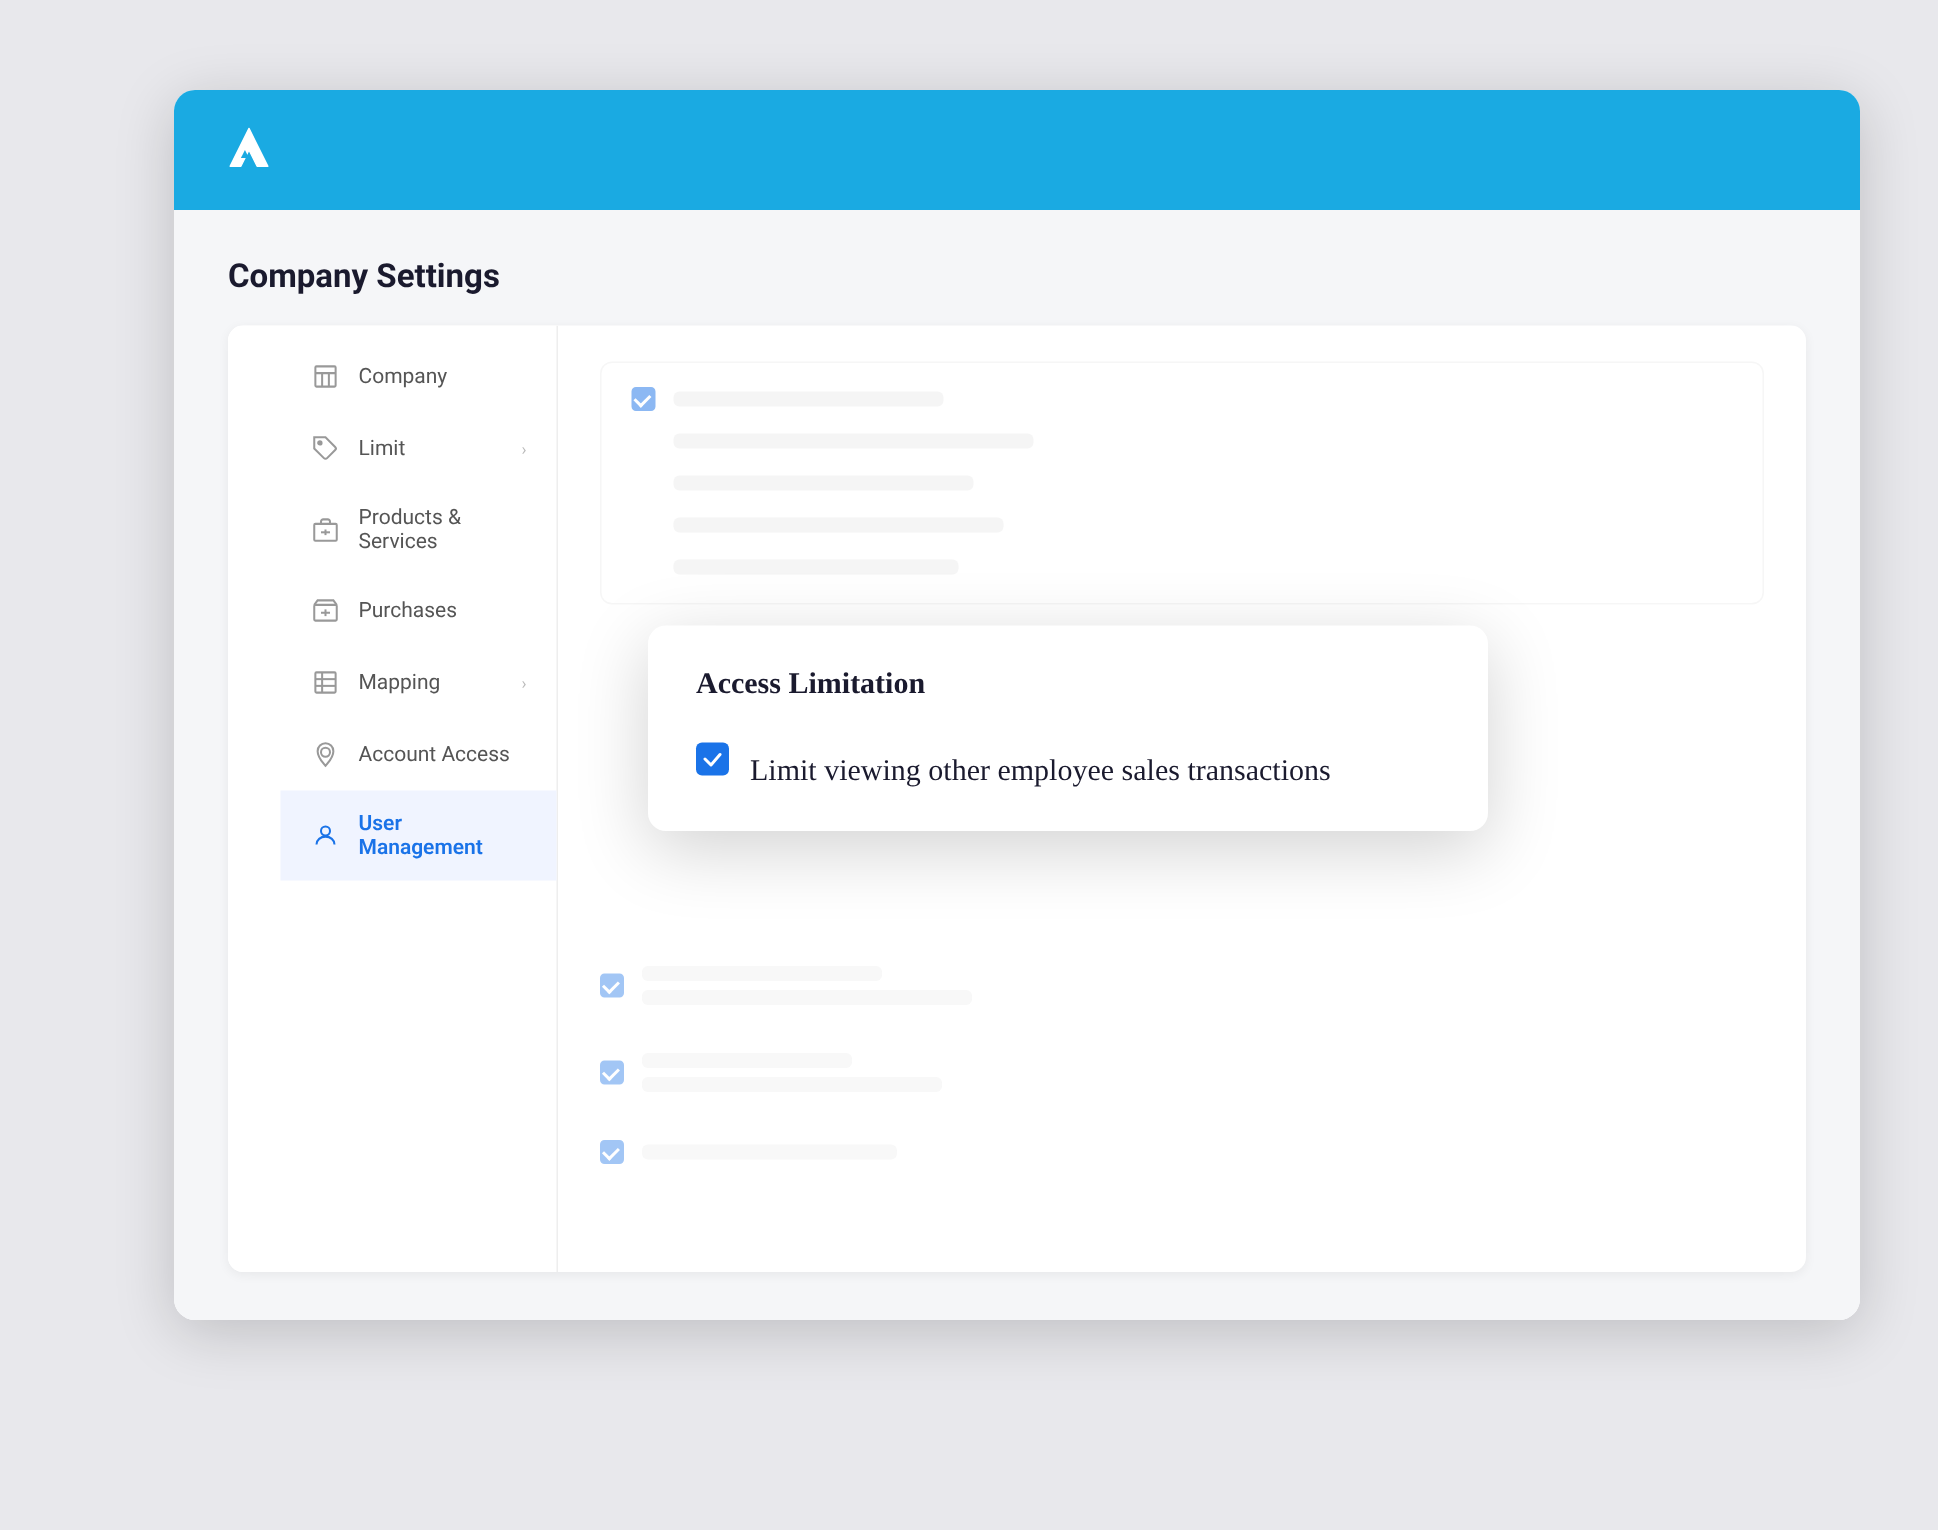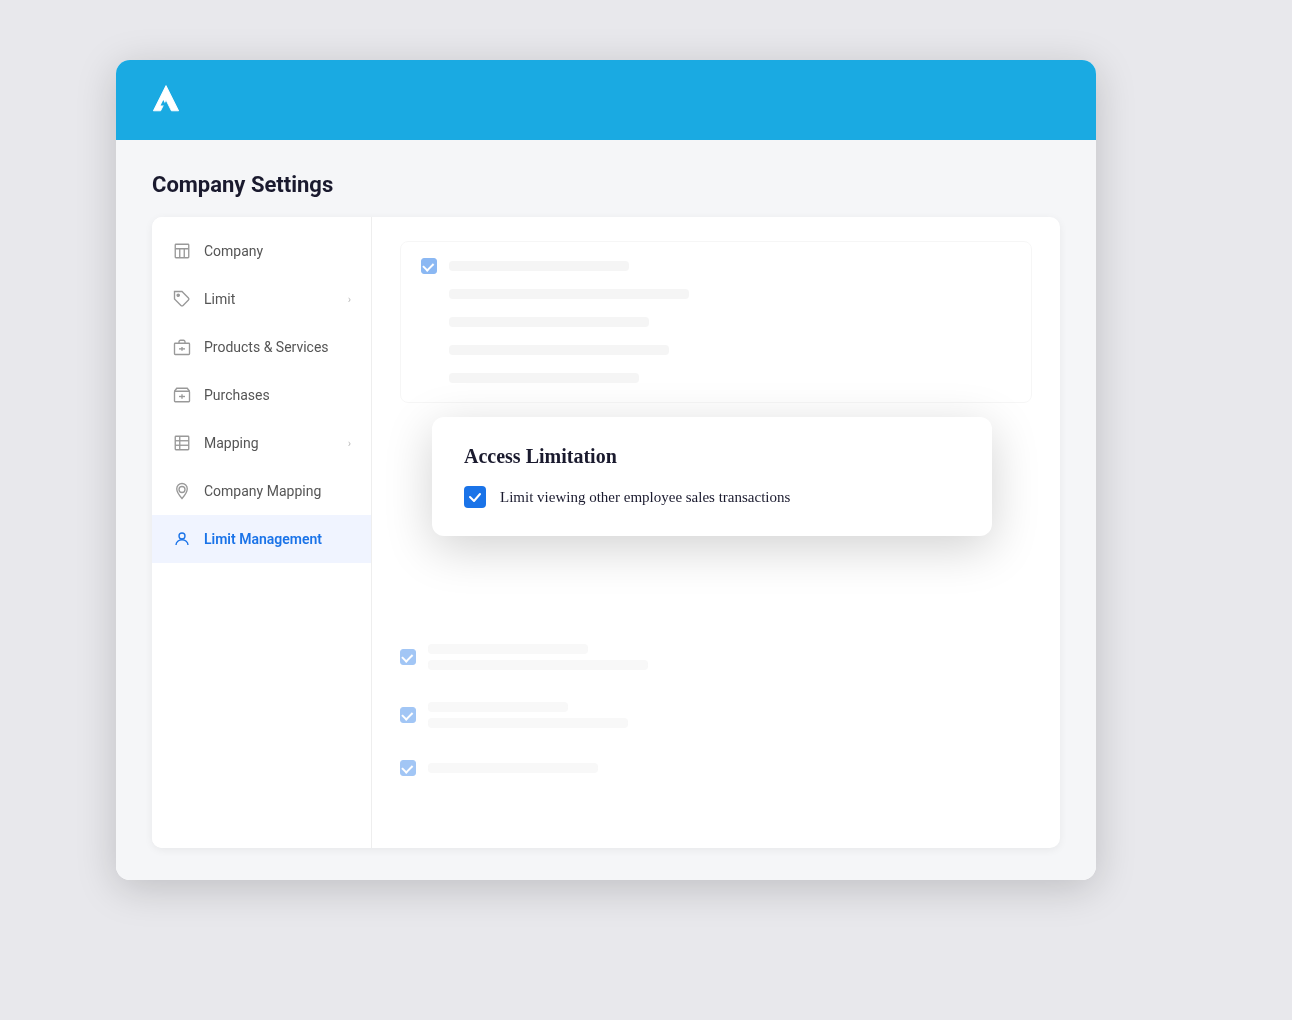--- a/index.html
+++ b/index.html
@@ -37,7 +37,7 @@
       position: absolute;
       top: 0;
       left: 20px;
-      width: 980px;
+      width: 1124px;
       height: 820px;
       background: #fff;
       border-radius: 14px;

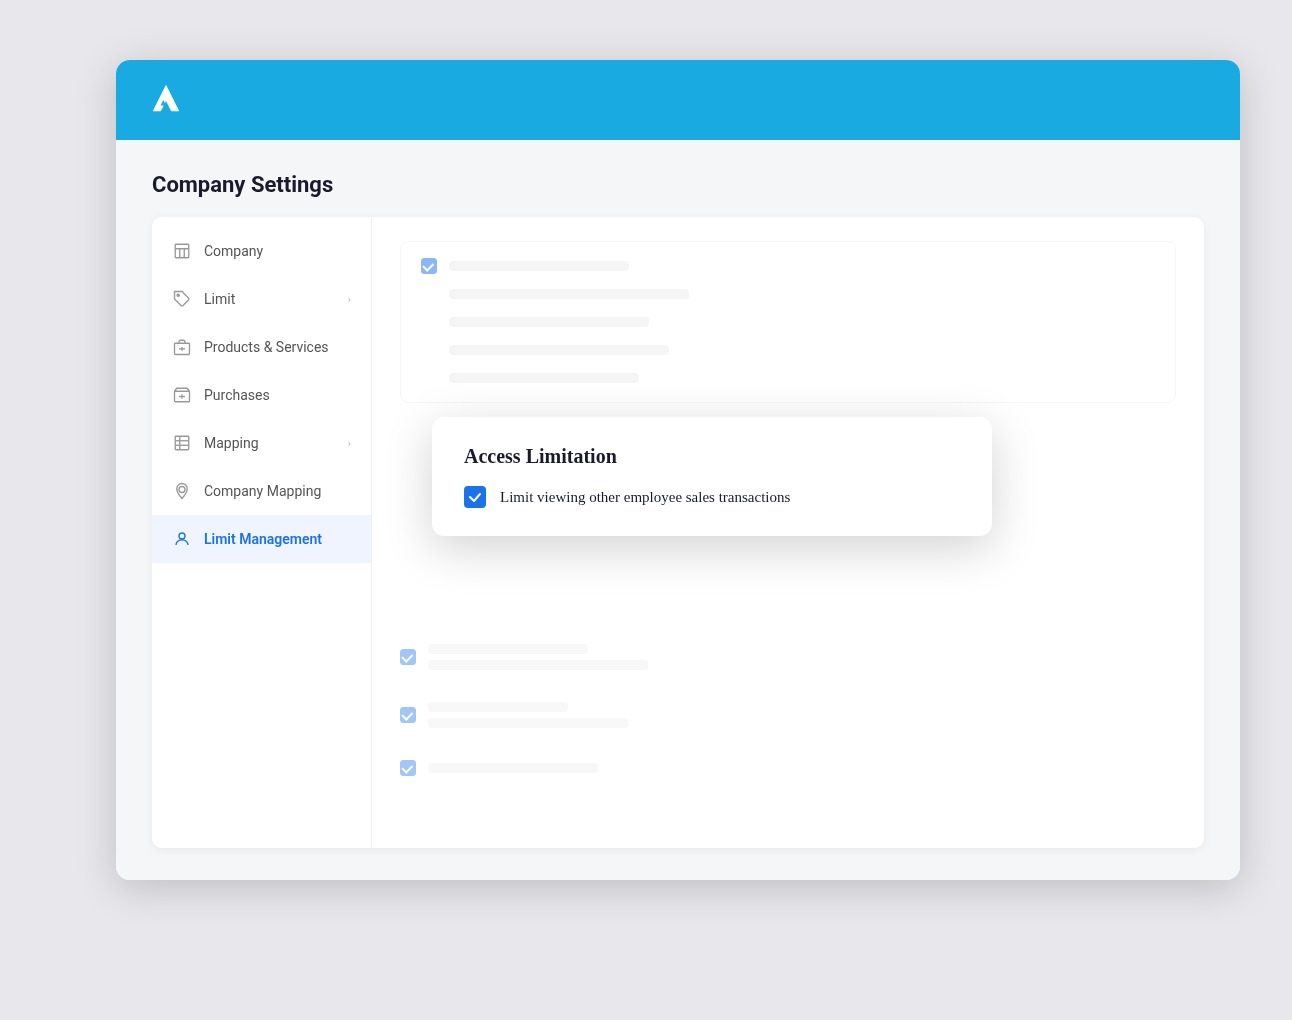--- a/index.html
+++ b/index.html
@@ -111,6 +111,7 @@
       font-size: 14px;
       gap: 12px;
       transition: background 0.15s;
+      margin-left: 35px;
     }
 
     .nav-item.active {

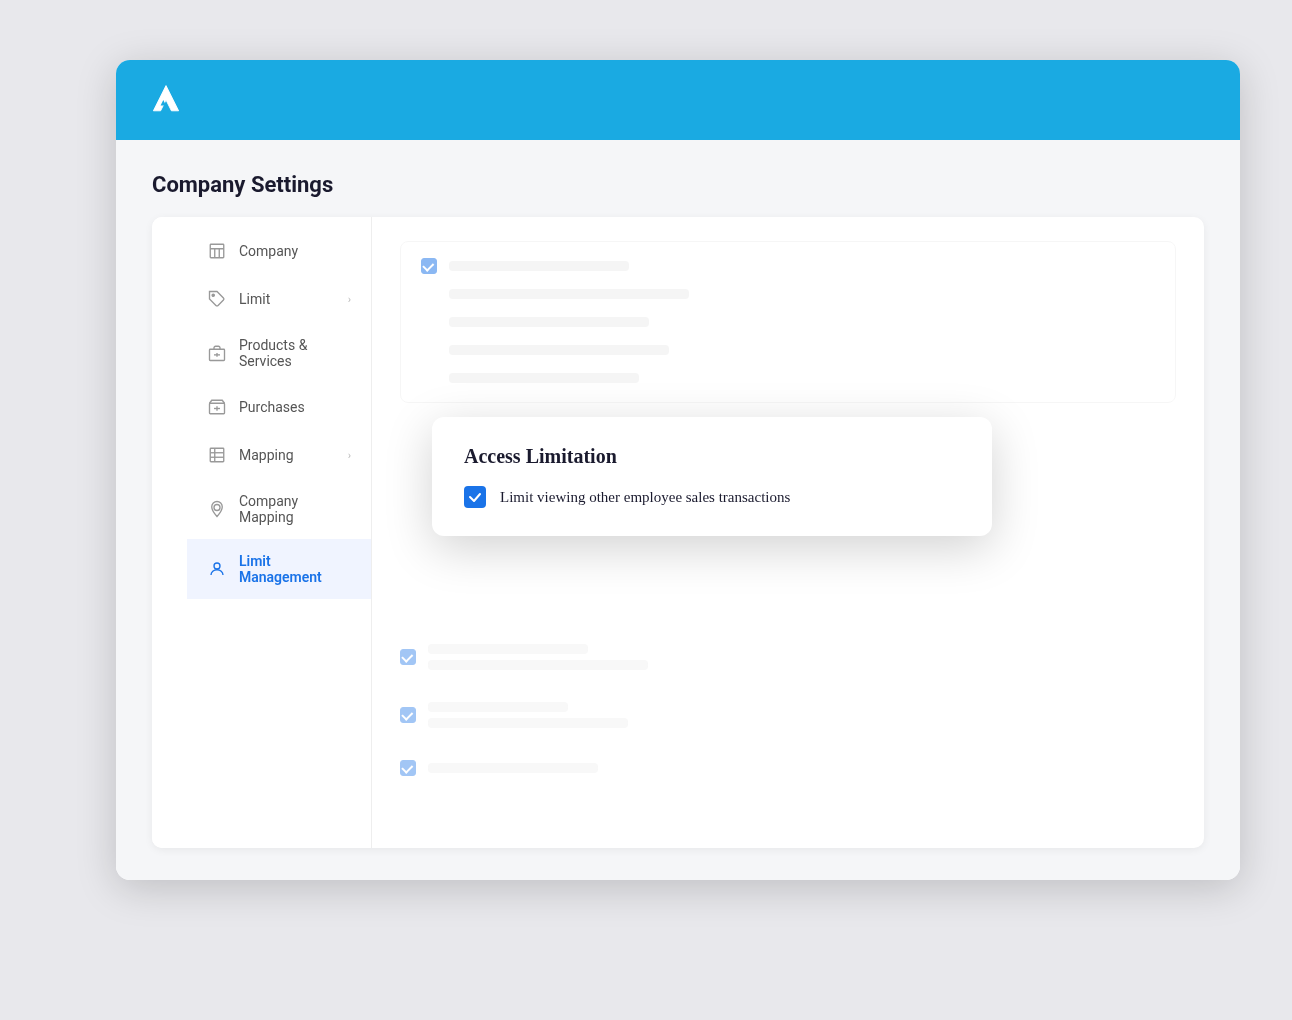--- a/index.html
+++ b/index.html
@@ -365,7 +365,7 @@
                 <path d="M12 2C8.13 2 5 5.13 5 9c0 5.25 7 13 7 13s7-7.75 7-13c0-3.87-3.13-7-7-7z"></path>
               </svg>
             </span>
-            <span class="nav-label">Company Mapping</span>
+            <span class="nav-label">Account Access</span>
           </div>
 
           <div class="nav-item active">

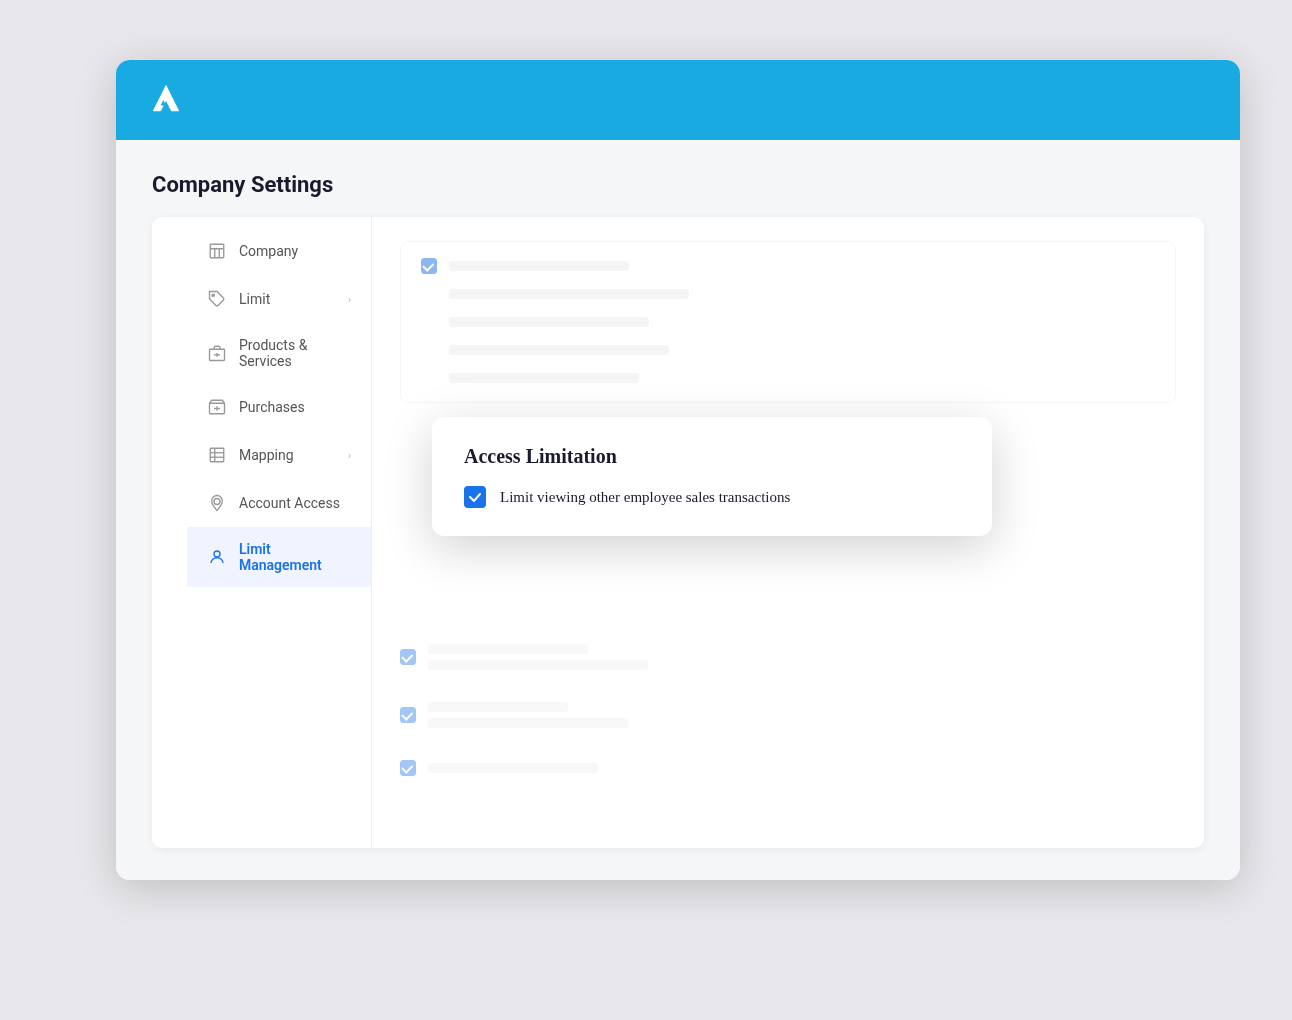--- a/index.html
+++ b/index.html
@@ -249,9 +249,10 @@
     }
 
     .popup-text {
-      font-size: 15px;
+      font-size: 20px;
       color: #1a1a2e;
       font-weight: 400;
+      margin-top: 17px;
     }
 
     

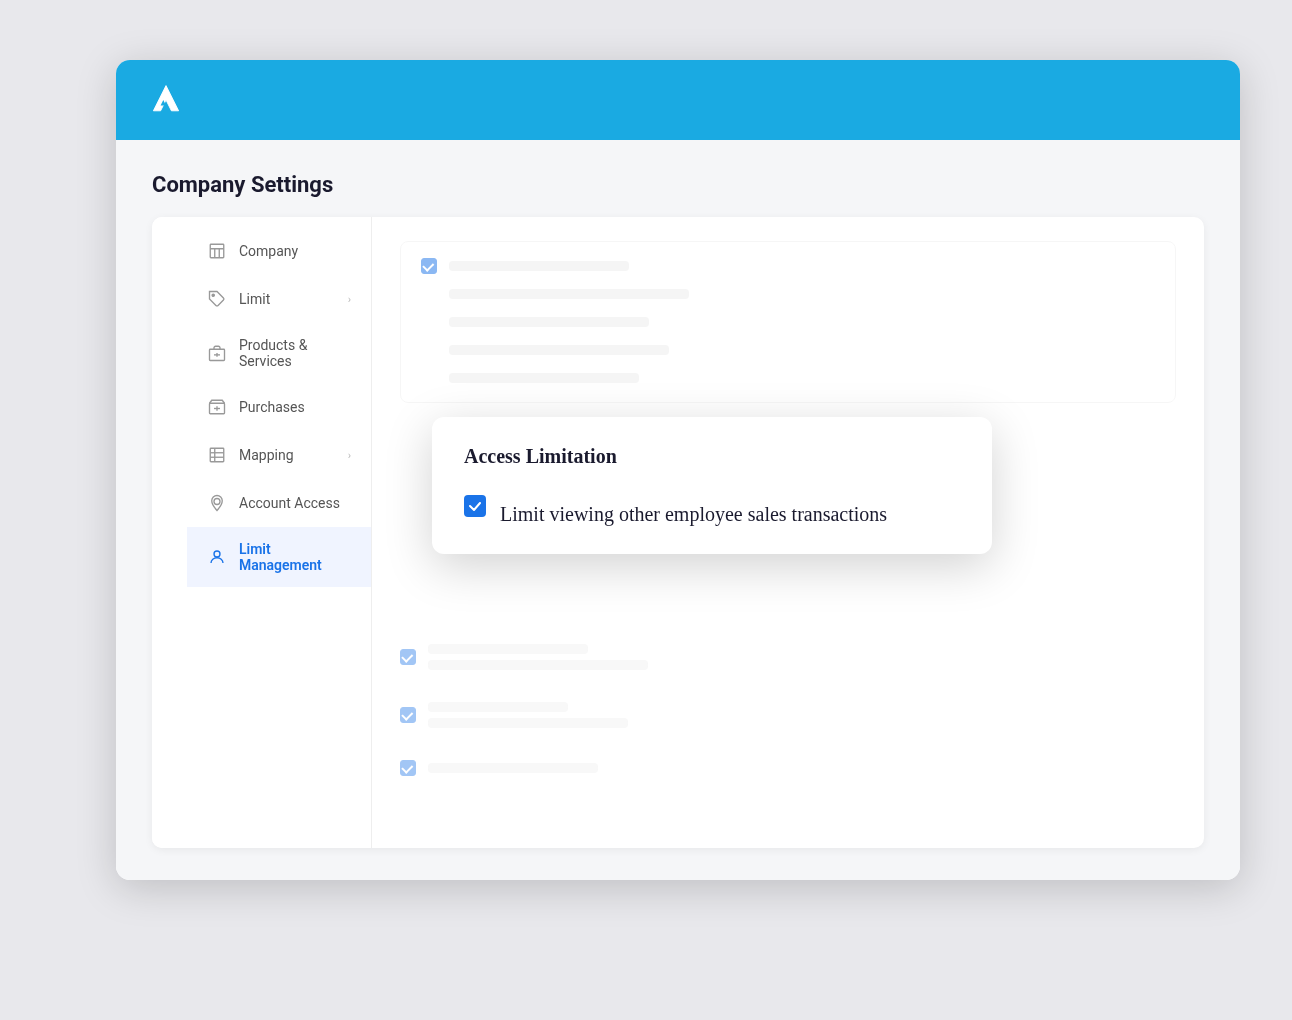--- a/index.html
+++ b/index.html
@@ -376,7 +376,7 @@
                 <path d="M4 20c0-4 3.6-7 8-7s8 3 8 7"></path>
               </svg>
             </span>
-            <span class="nav-label" style="color:#1a73e8;font-weight:600;">Limit Management</span>
+            <span class="nav-label" style="color:#1a73e8;font-weight:600;">User Management</span>
           </div>
 
         </nav>

